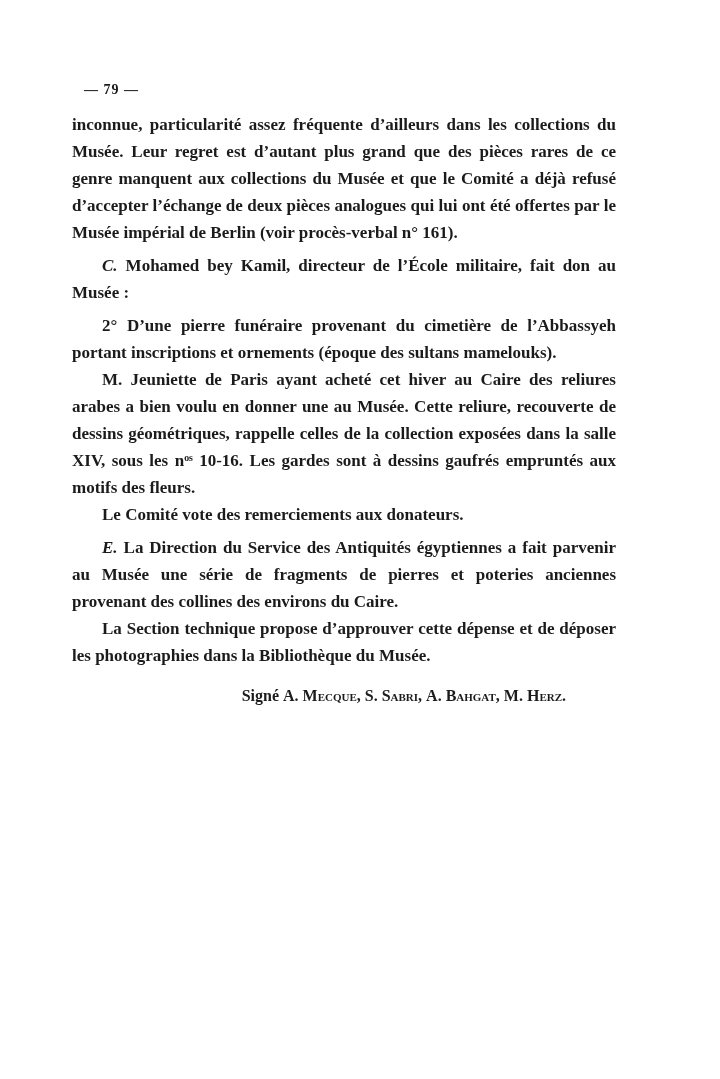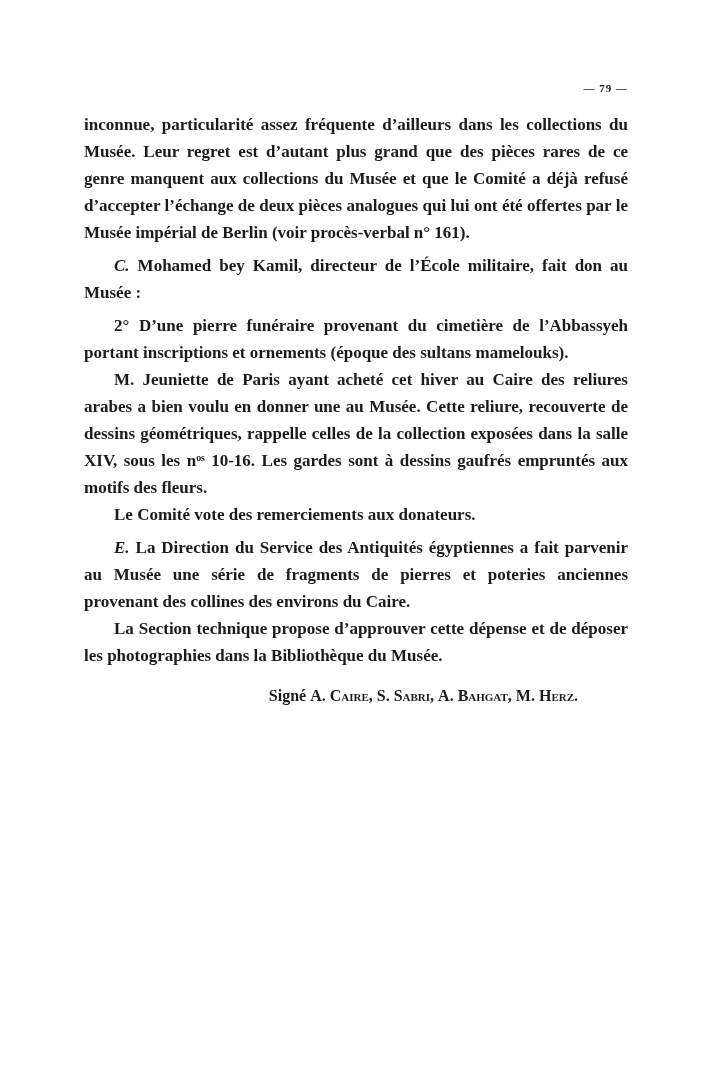--- a/index.html
+++ b/index.html
@@ -26,8 +26,8 @@
     top: 82px;
     left: 84px;
     width: 544px;
-    text-align: right;
-    font-size: 11px;
+    text-align: left;
+    font-size: 14px;
     letter-spacing: 1px;
   }
   .body-text {

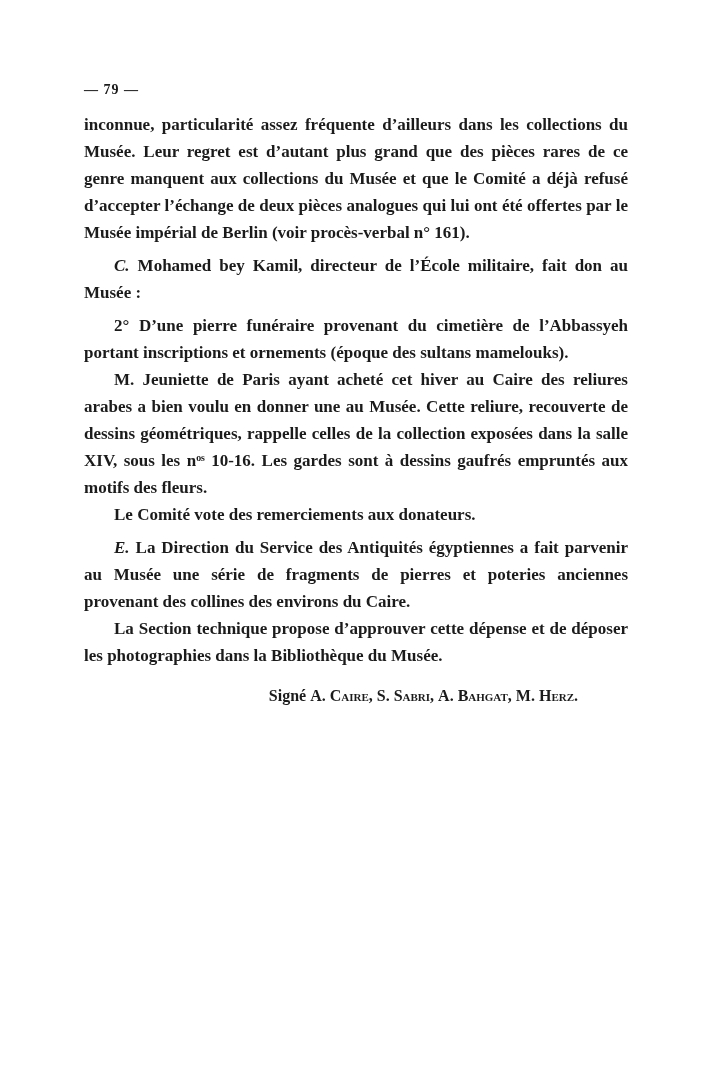--- a/index.html
+++ b/index.html
@@ -33,7 +33,7 @@
   .body-text {
     position: absolute;
     top: 111px;
-    left: 84px;
+    left: 72px;
     width: 544px;
     font-size: 17px;
     line-height: 27px;

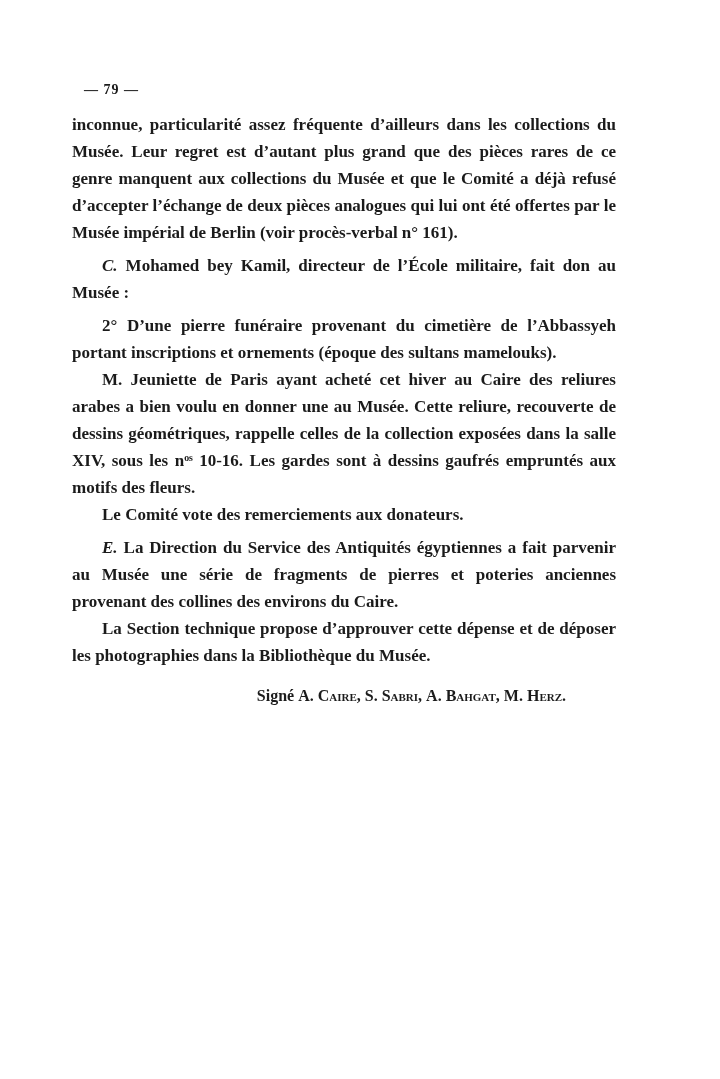--- a/index.html
+++ b/index.html
@@ -78,7 +78,7 @@
         <p class="para gap-s"><em class="lead">E.</em> La Direction du Service des Antiquités égyptiennes a fait parvenir au Musée une série de fragments de pierres et poteries anciennes provenant des collines des environs du Caire.</p>
         <p class="para">La Section technique propose d’approuver cette dépense et de déposer les photographies dans la Bibliothèque du Musée.</p>
       </div>
-    <div class="signature"><span>Signé </span><span class="sc">A. Caire</span>, <span class="sc">S. Sabri</span>, <span class="sc">A. Bahgat</span>, <span class="sc">M. Herz</span>.</div>
+    <div class="signature"><span>Signé </span><span class="sc">A. Mecque</span>, <span class="sc">S. Sabri</span>, <span class="sc">A. Bahgat</span>, <span class="sc">M. Herz</span>.</div>
   </div>
 </div>
 

